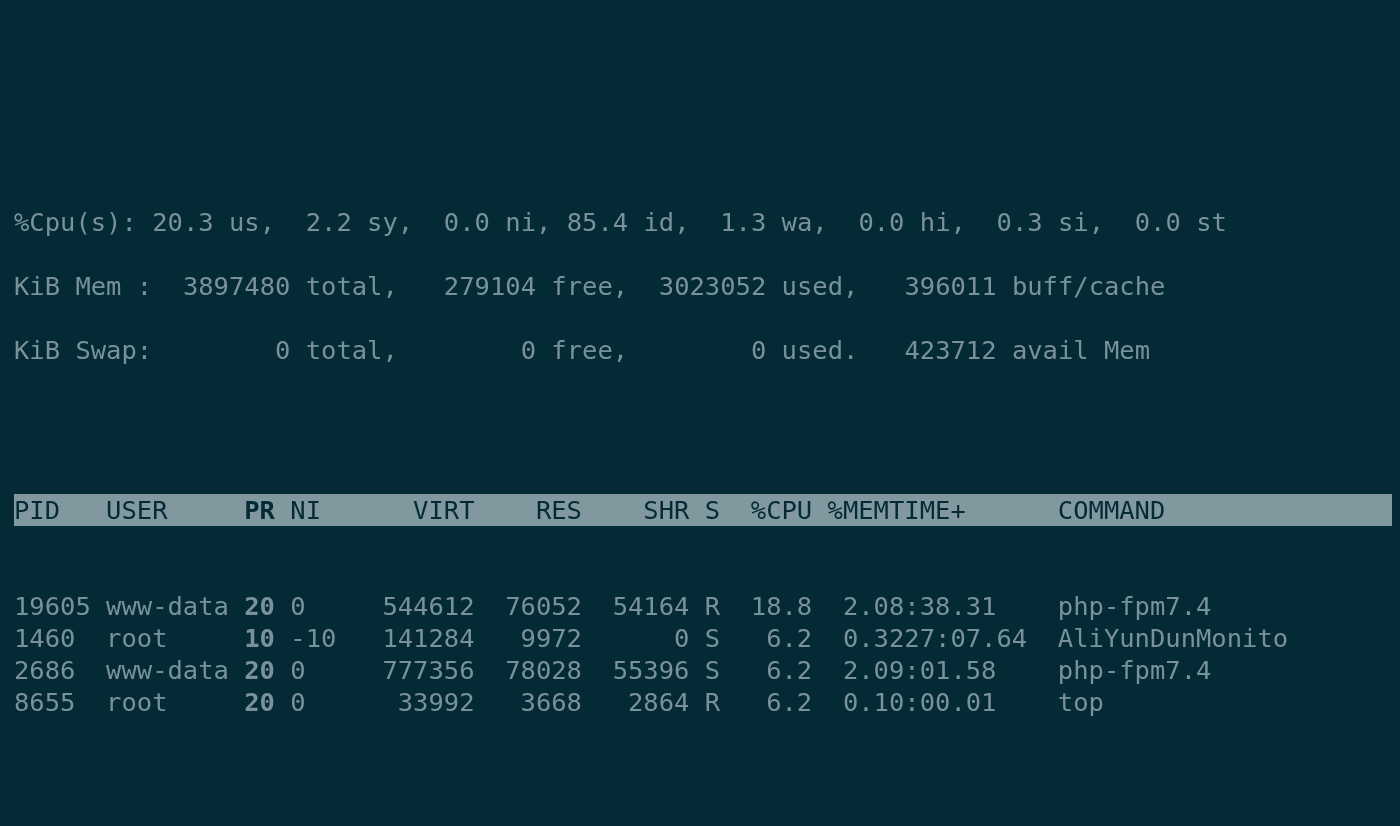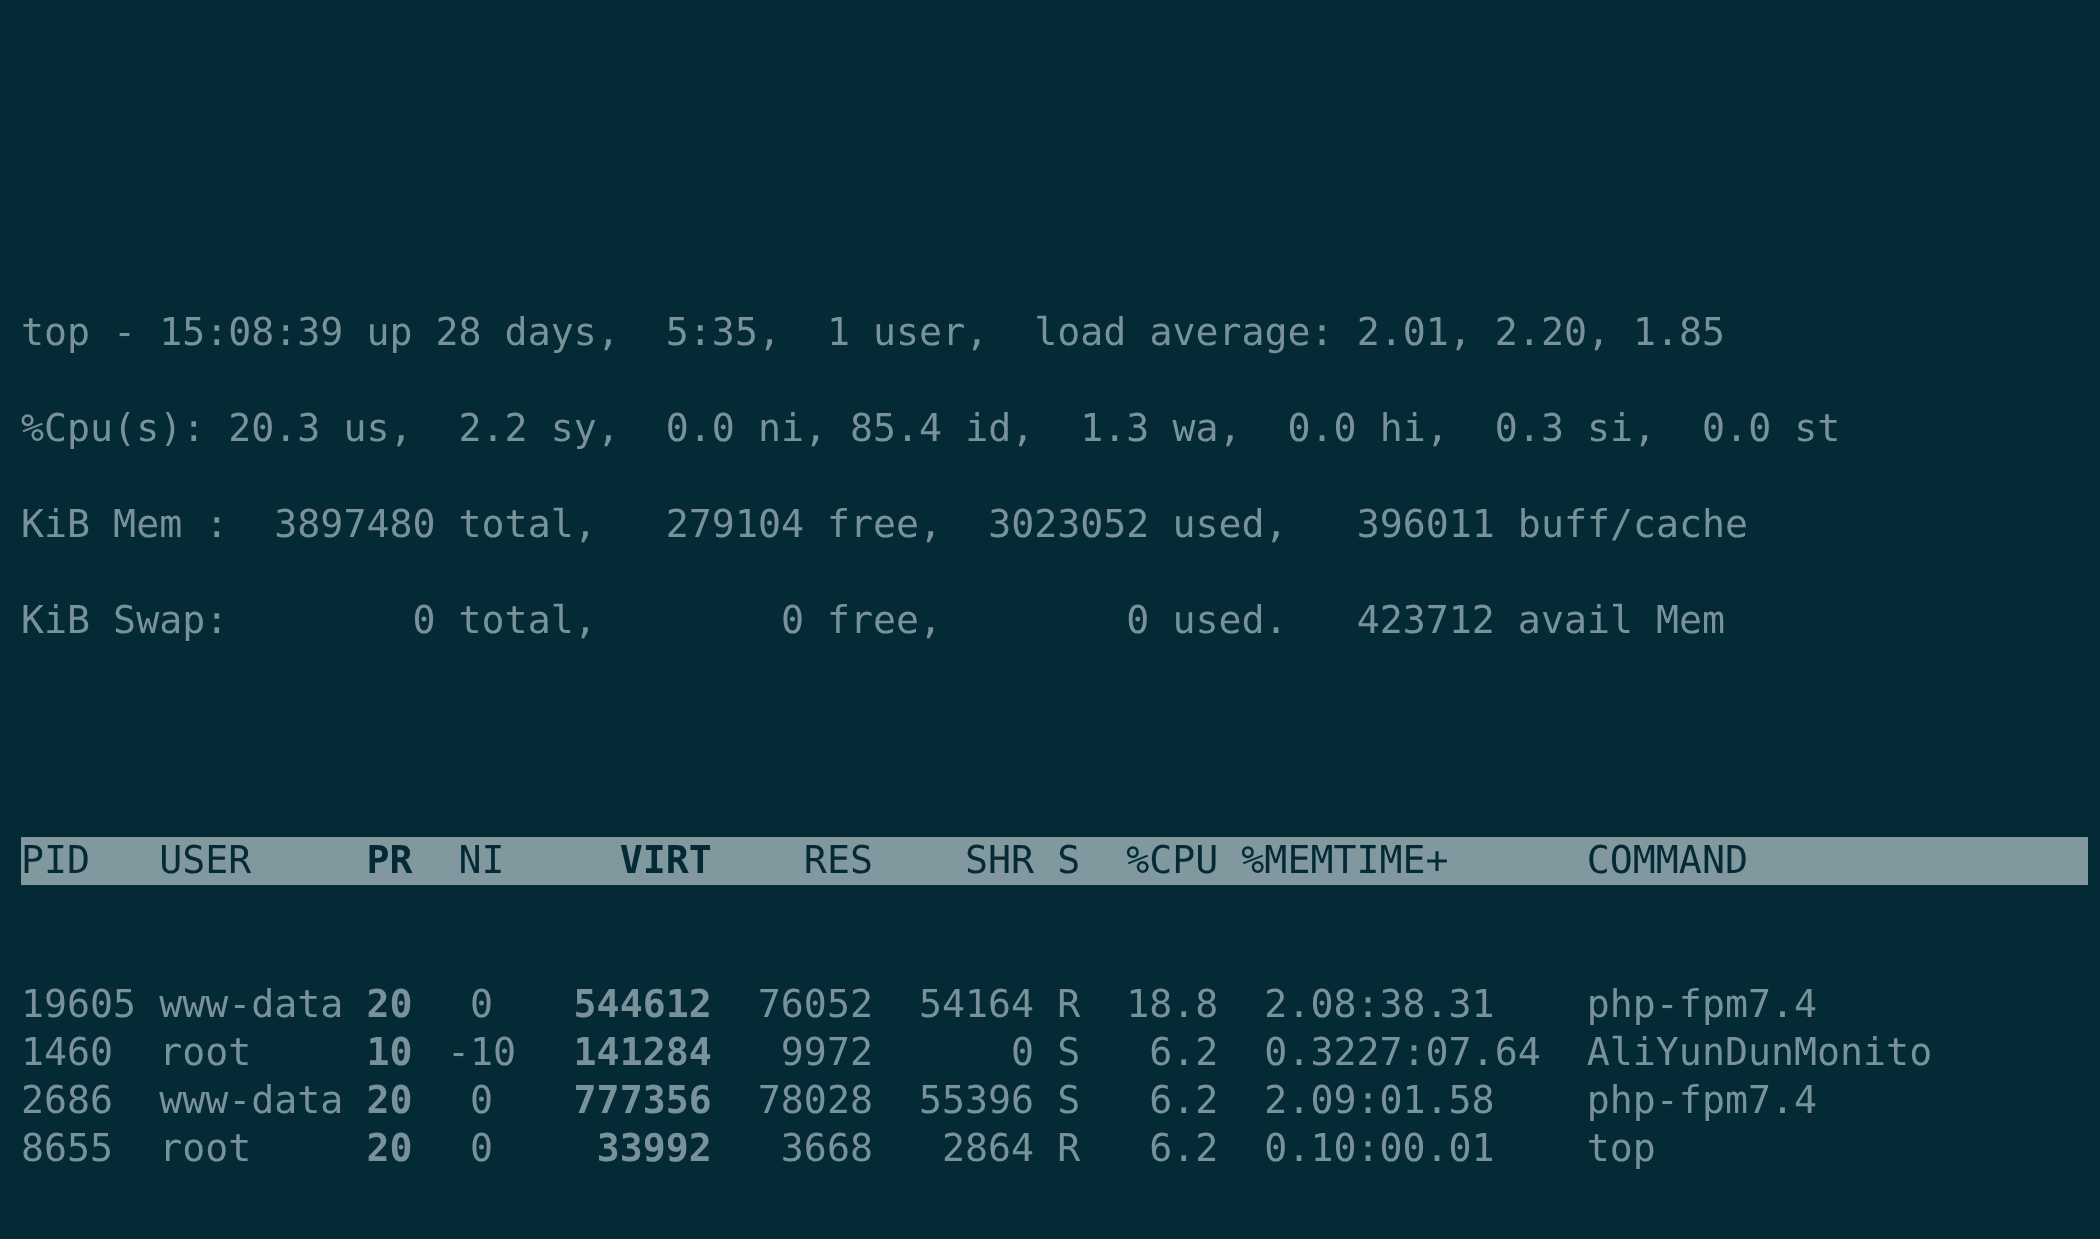--- a/index.html
+++ b/index.html
@@ -65,7 +65,6 @@
 
 
 <div class="summary">
-<div>top - 15:08:39 up 28 days,  5:35,  1 user,  load average: 2.01, 2.20, 1.85</div>
 <div>%Cpu(s): 20.3 us,  2.2 sy,  0.0 ni, 85.4 id,  1.3 wa,  0.0 hi,  0.3 si,  0.0 st</div>
 <div>KiB Mem :  3897480 total,   279104 free,  3023052 used,   396011 buff/cache</div>
 <div>KiB Swap:        0 total,        0 free,        0 used.   423712 avail Mem</div>

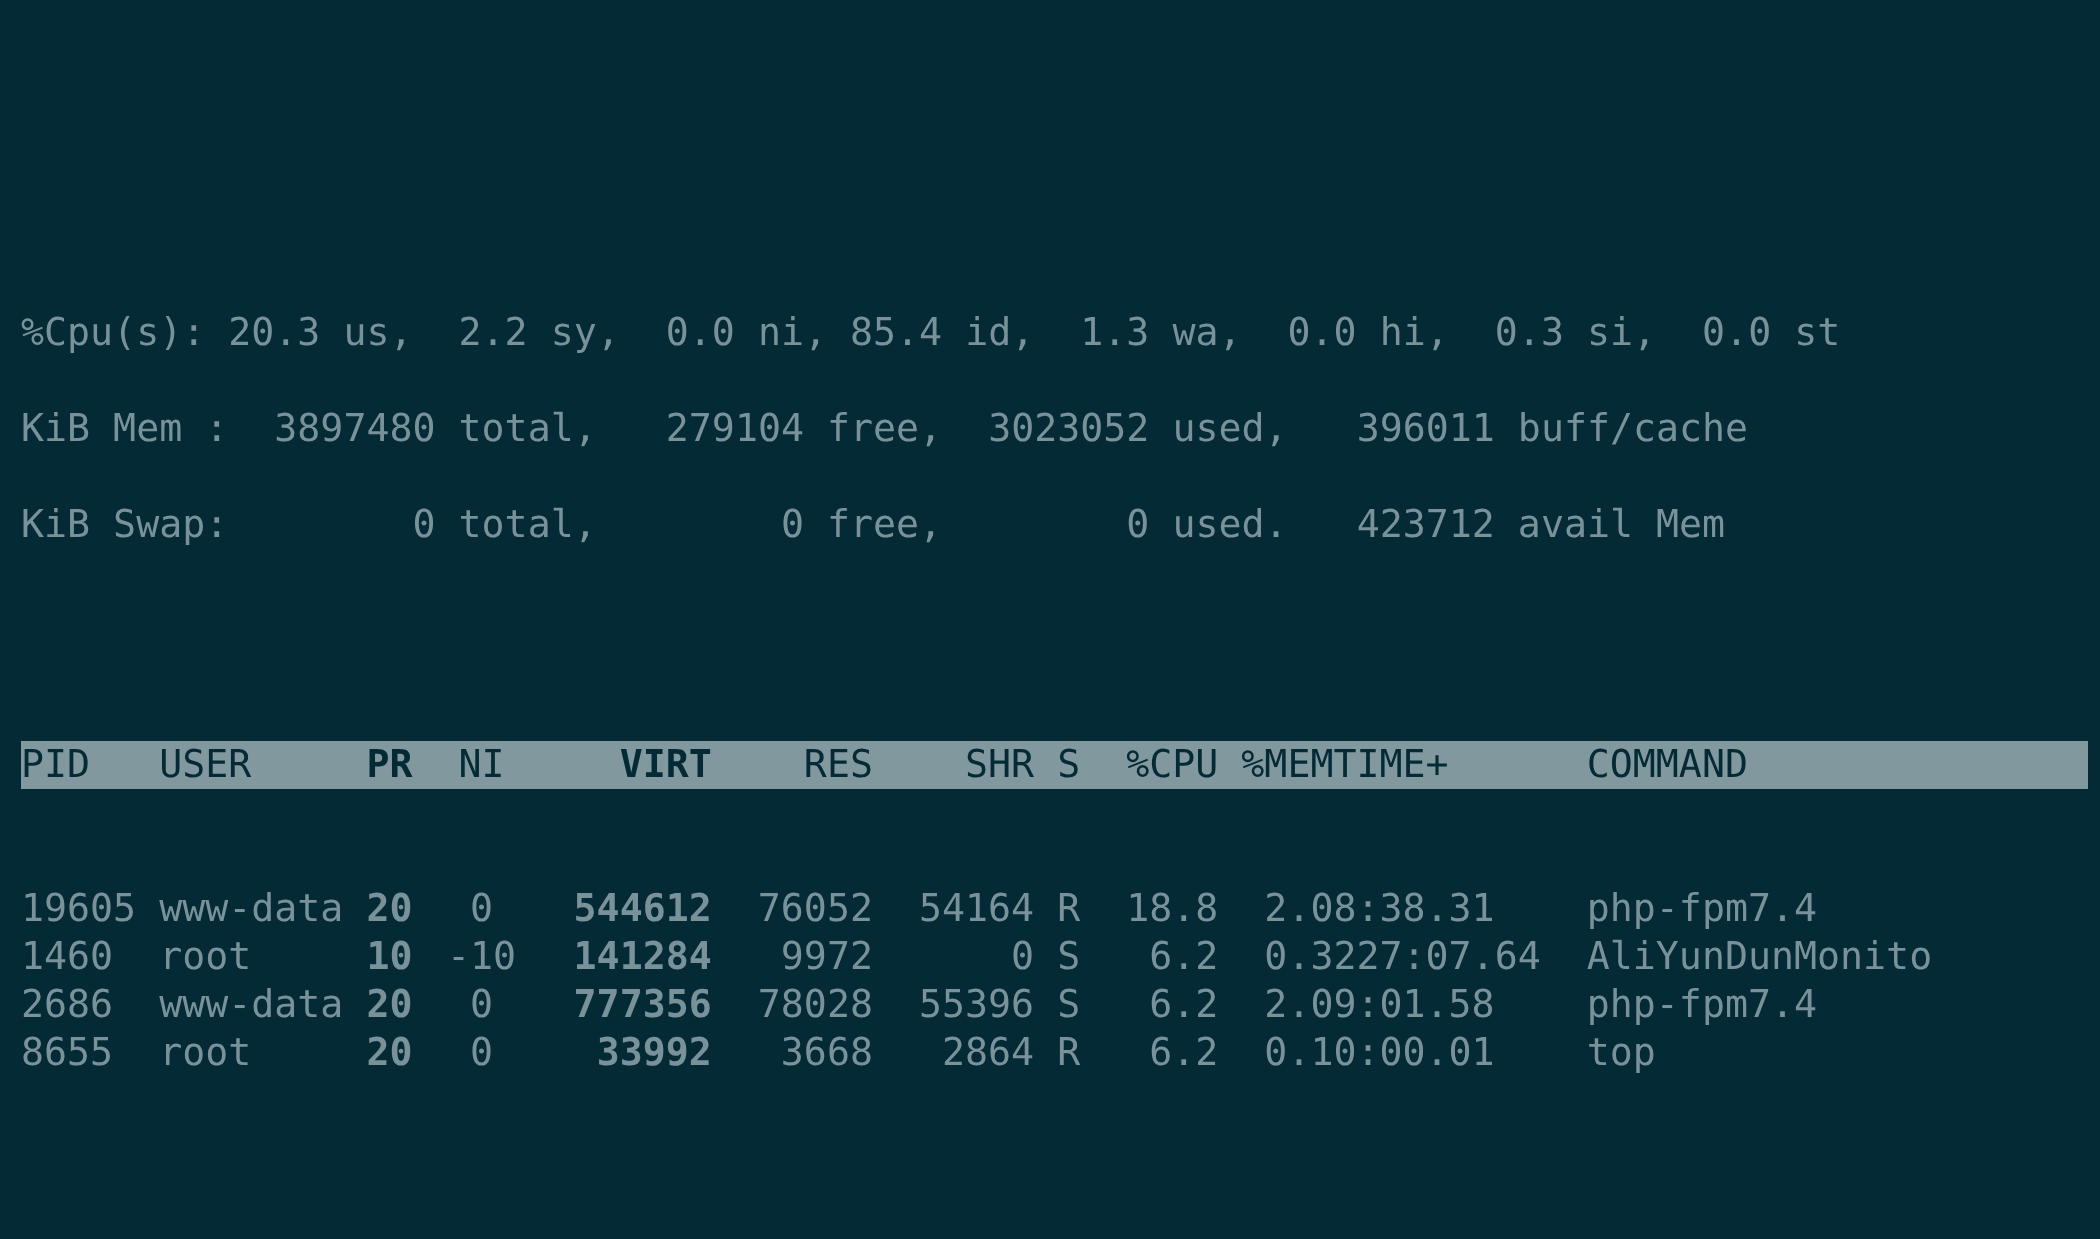--- a/index.html
+++ b/index.html
@@ -48,7 +48,7 @@
   .pid  { width: 5ch; text-align: left; }
   .user { width: 9ch; text-align: left; margin-left: 1ch; }
   .pr   { width: 3ch; text-align: left; font-weight: bold; }
-  .ni   { width: 4ch; text-align: center; }
+  .ni   { width: 4ch; text-align: left; }
   .virt { width: 8ch; text-align: right; font-weight: bold; }
   .res  { width: 7ch; text-align: right; }
   .shr  { width: 7ch; text-align: right; }

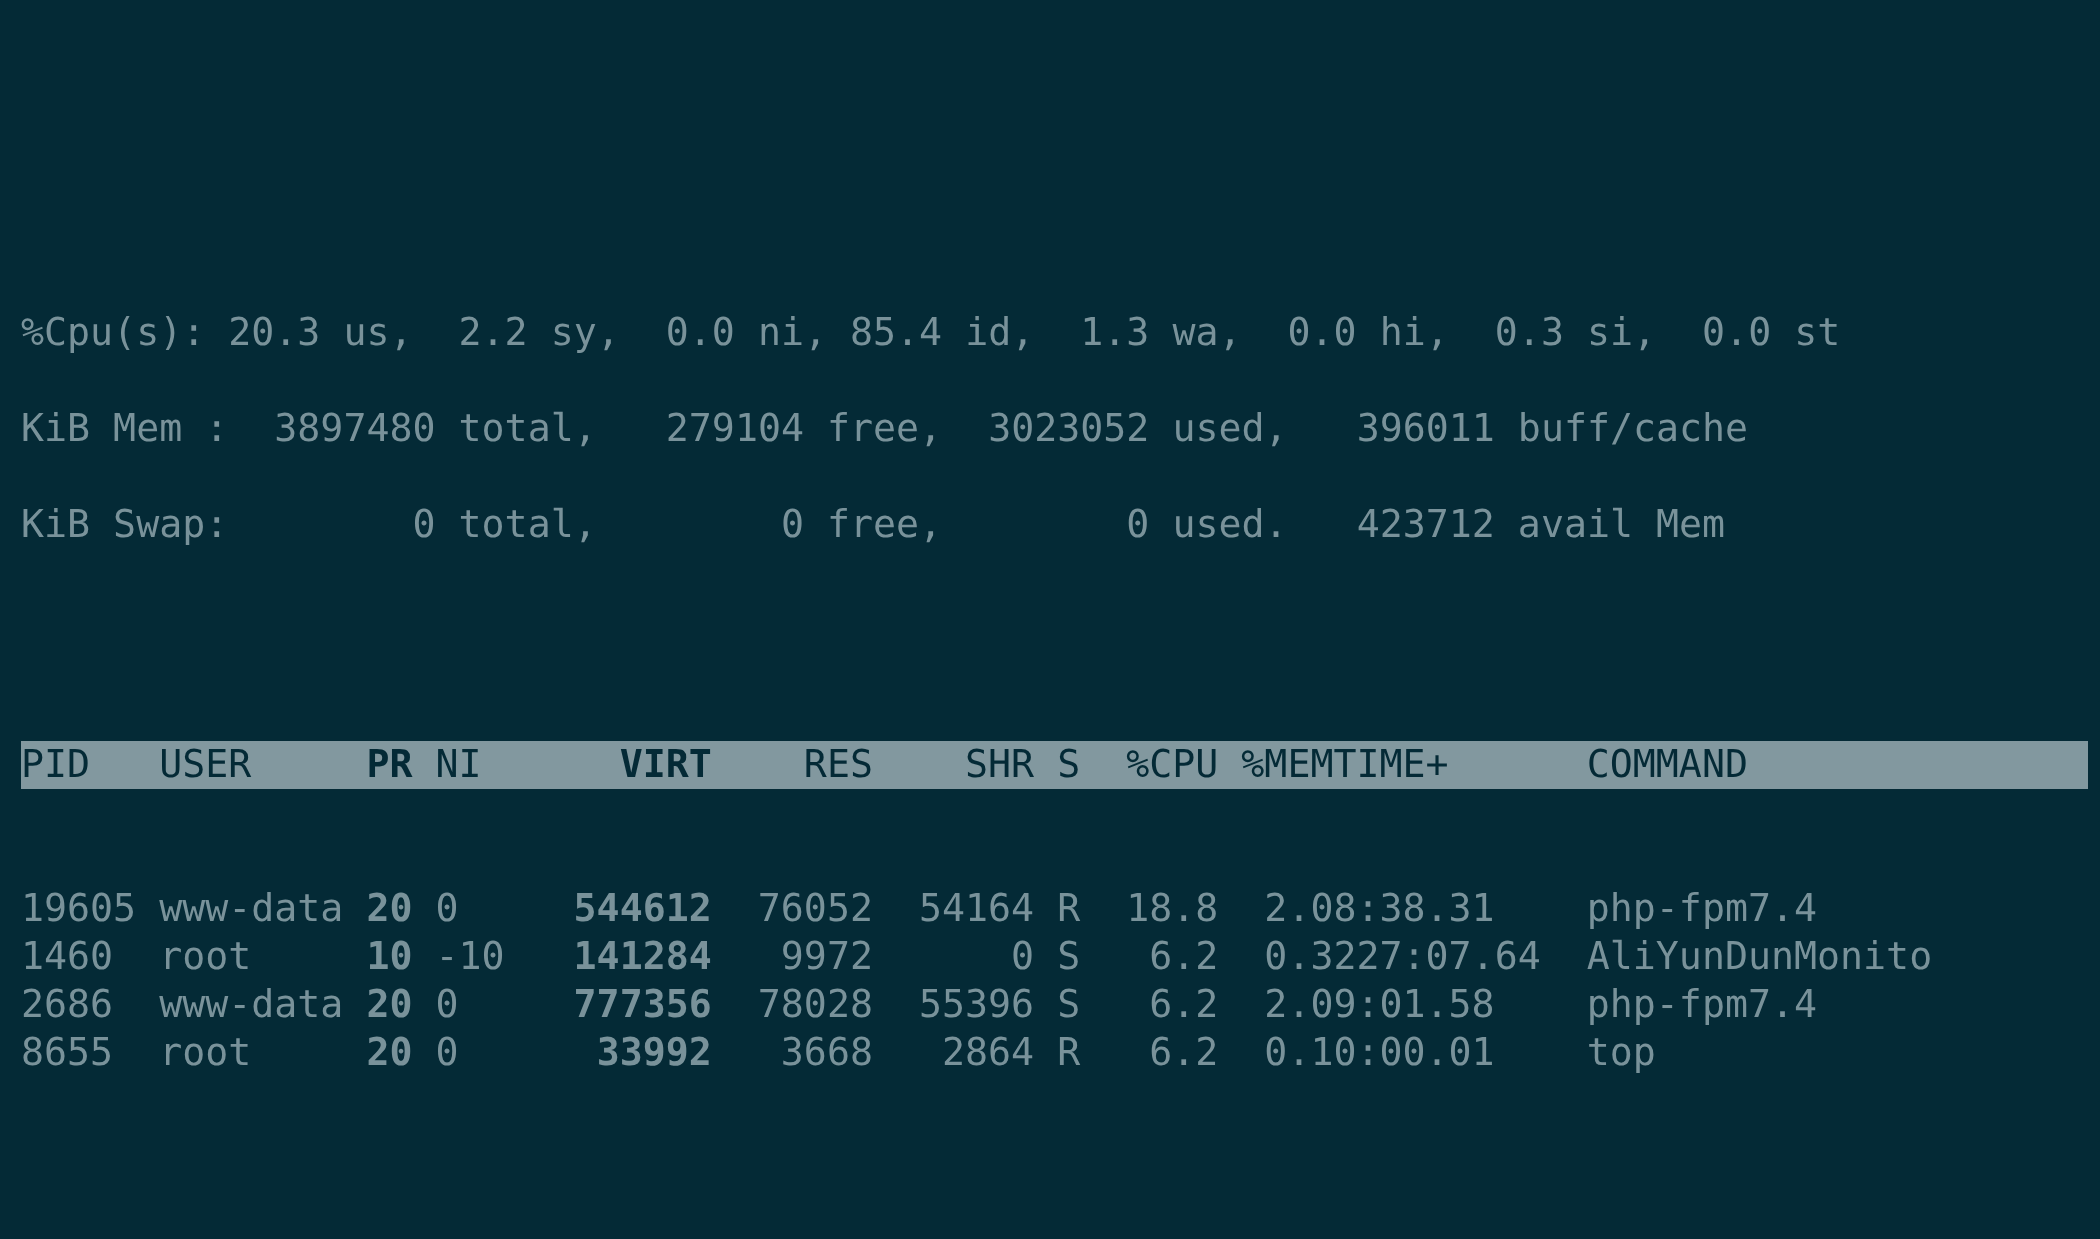--- a/index.html
+++ b/index.html
@@ -49,7 +49,7 @@
   .user { width: 9ch; text-align: left; margin-left: 1ch; }
   .pr   { width: 3ch; text-align: left; font-weight: bold; }
   .ni   { width: 4ch; text-align: left; }
-  .virt { width: 8ch; text-align: right; font-weight: bold; }
+  .virt { width: 8ch; text-align: right; }
   .res  { width: 7ch; text-align: right; }
   .shr  { width: 7ch; text-align: right; }
   .s    { width: 2ch; text-align: left;  margin-left: 1ch;}

